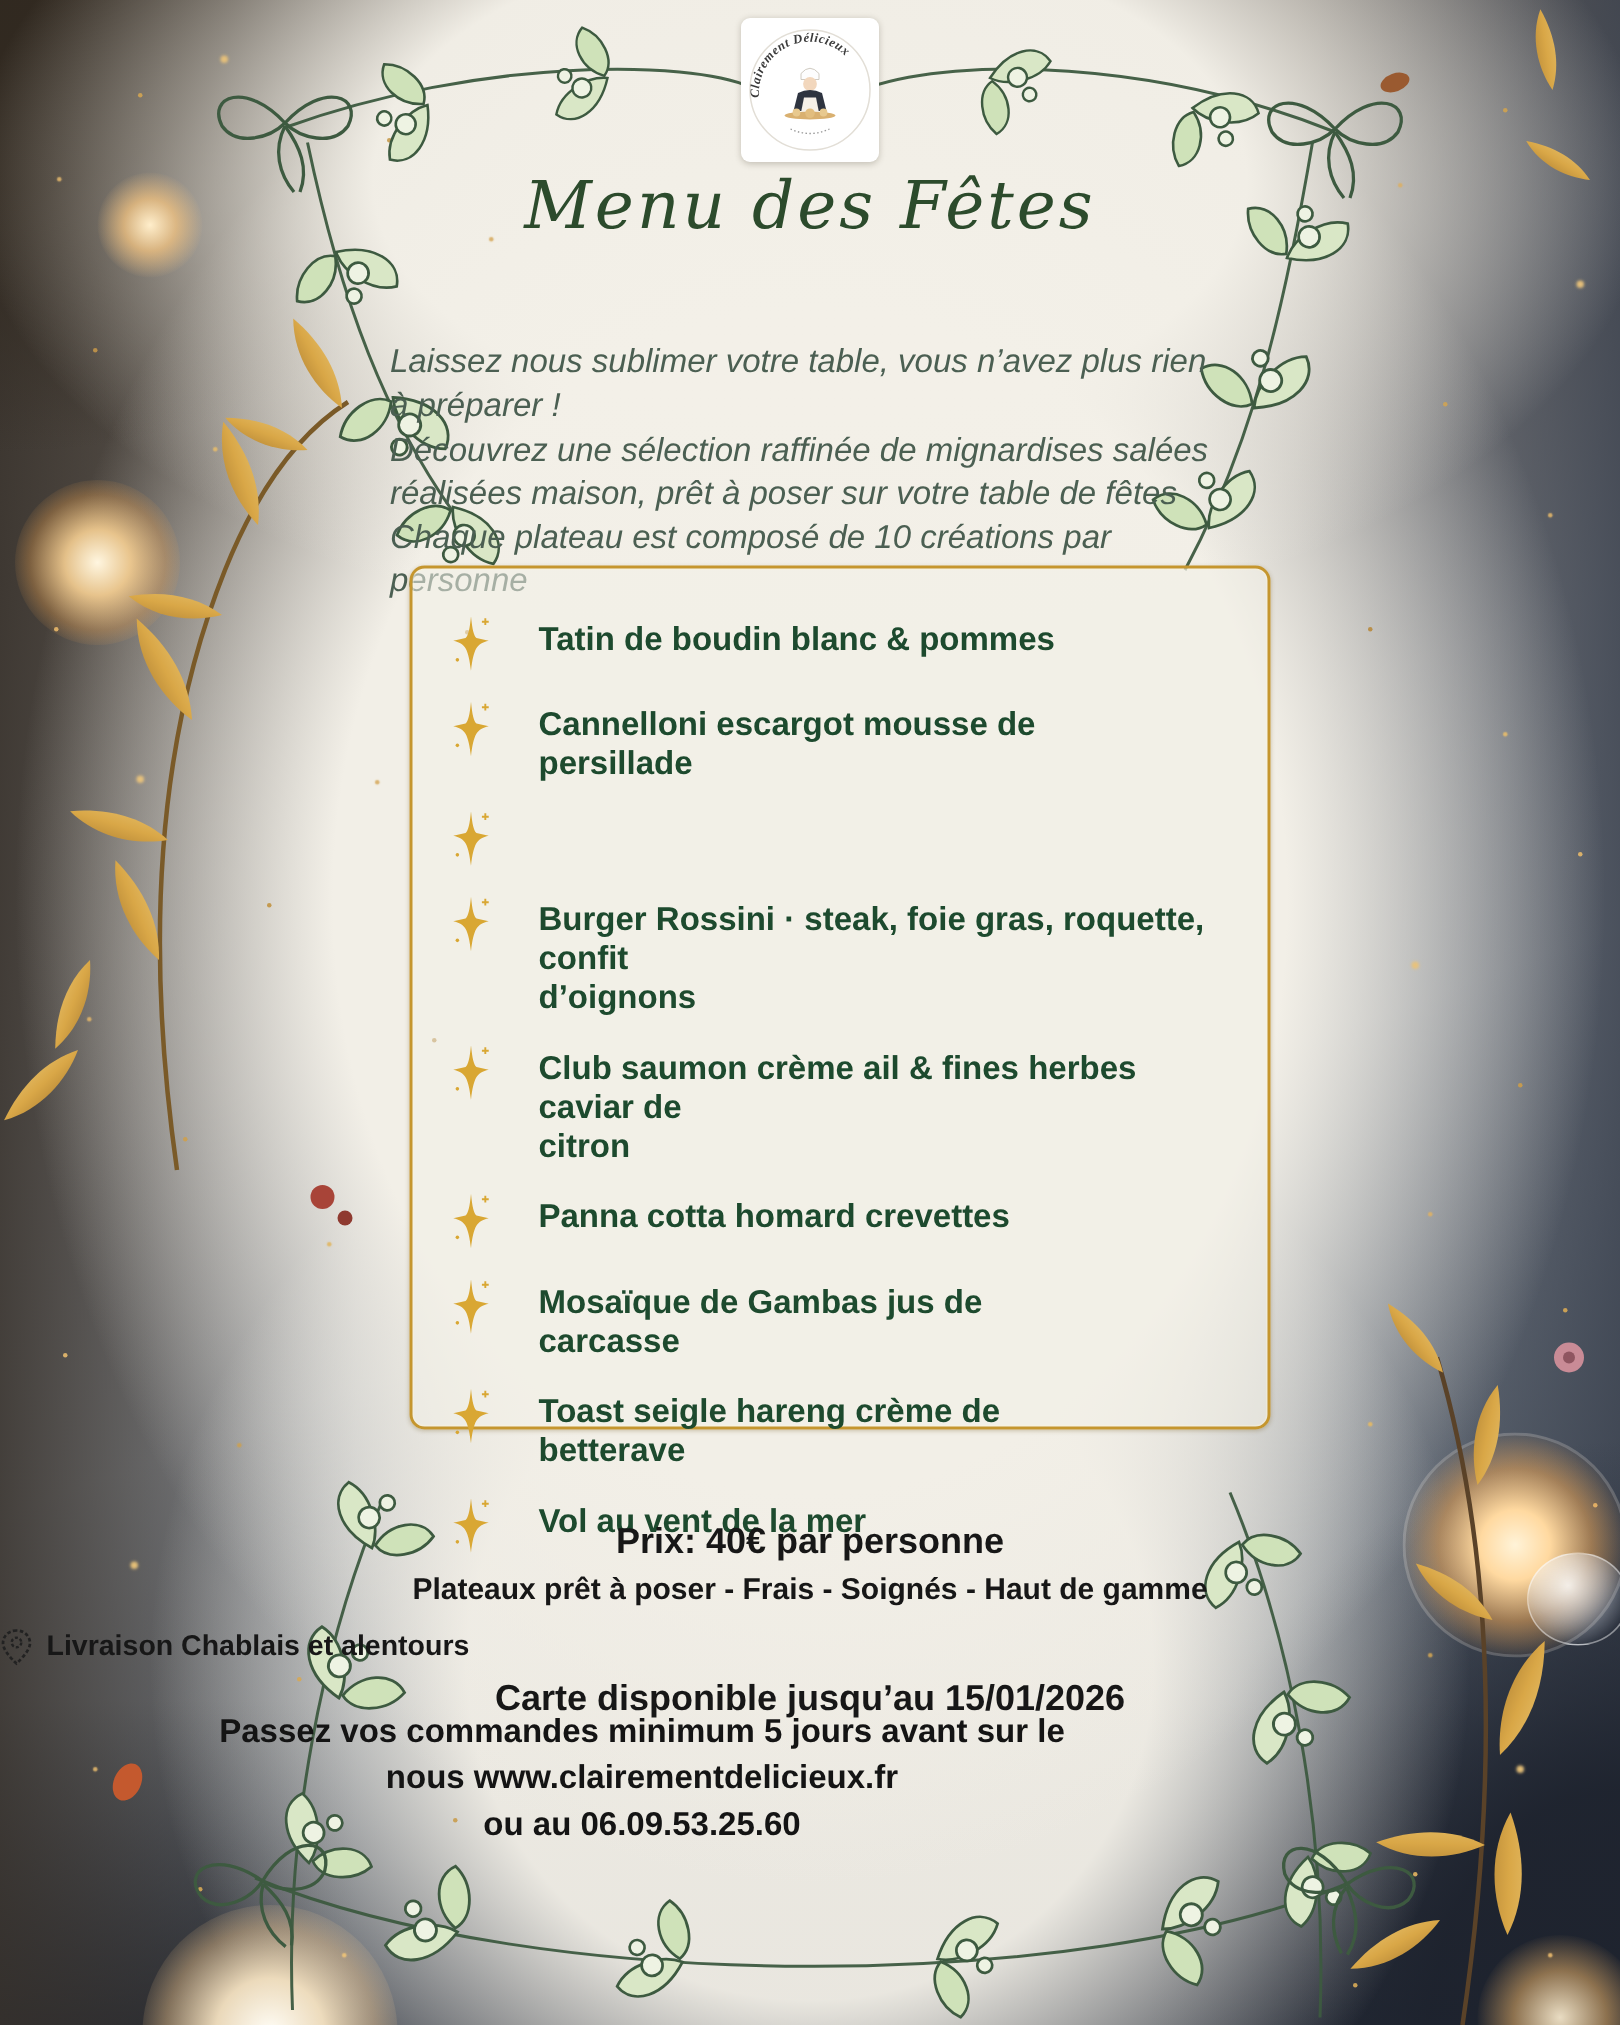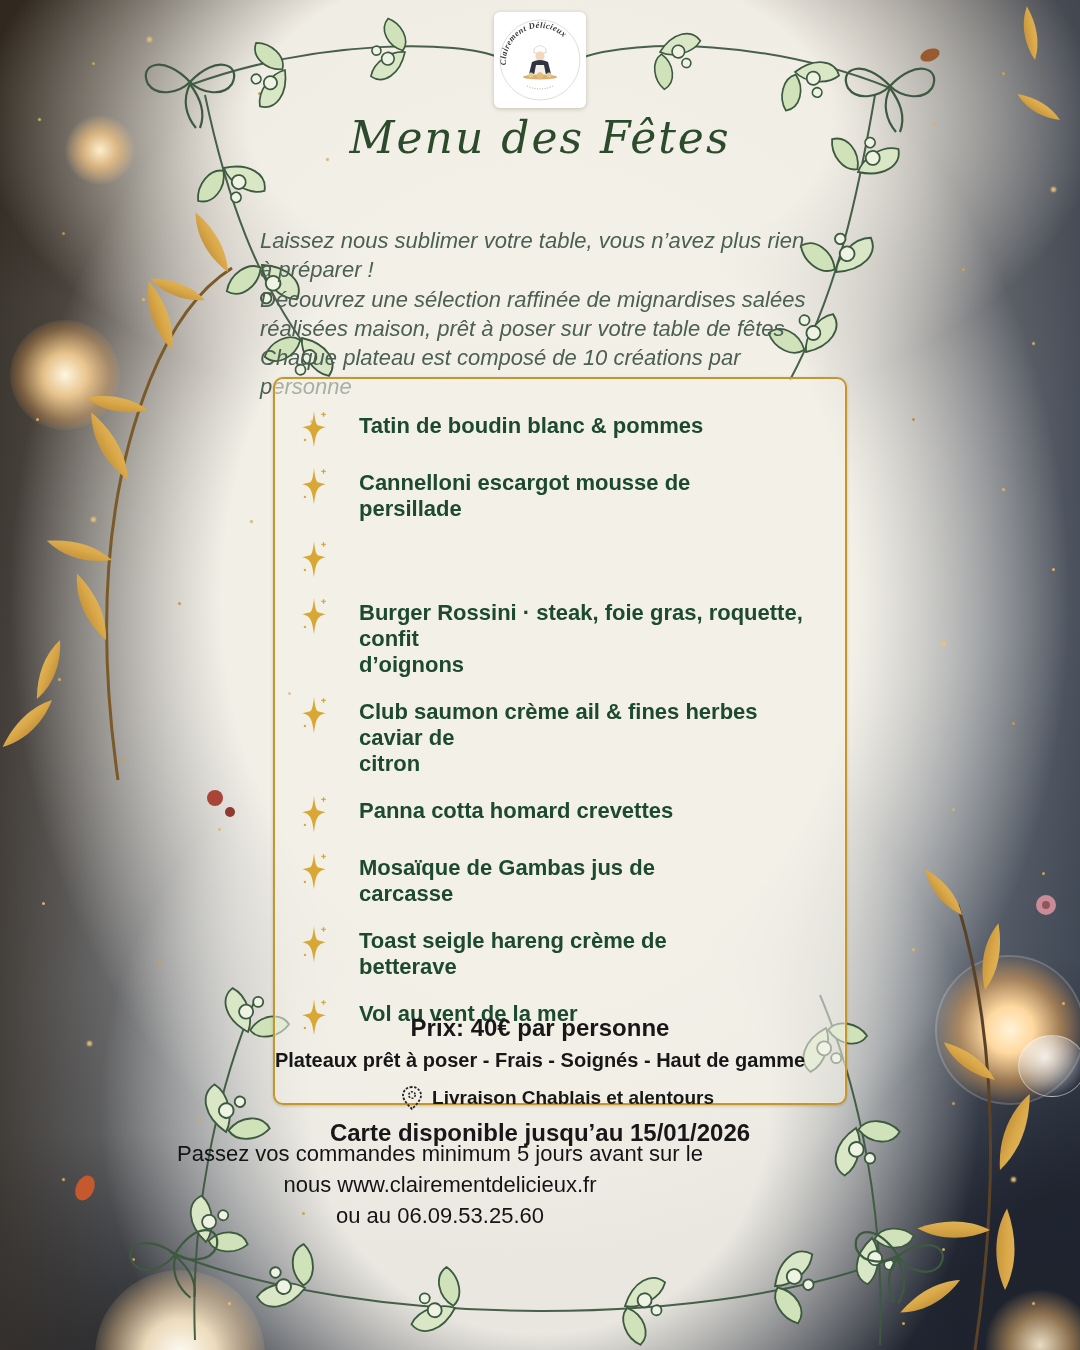--- a/index.html
+++ b/index.html
@@ -42,7 +42,7 @@
   .intro p{margin:0;}
 
   .menu-box{
-    position:absolute;left:273px;top:377px;width:574px;height:728px;
+    position:absolute;left:273px;top:377px;width:574px;height:576px;
     border:2px solid #c5962e;border-radius:10px;box-sizing:border-box;
     background:rgba(243,240,232,0.55);
     box-shadow:0 1px 3px rgba(110,85,25,.3), inset 0 0 0 1px rgba(255,246,214,.35);

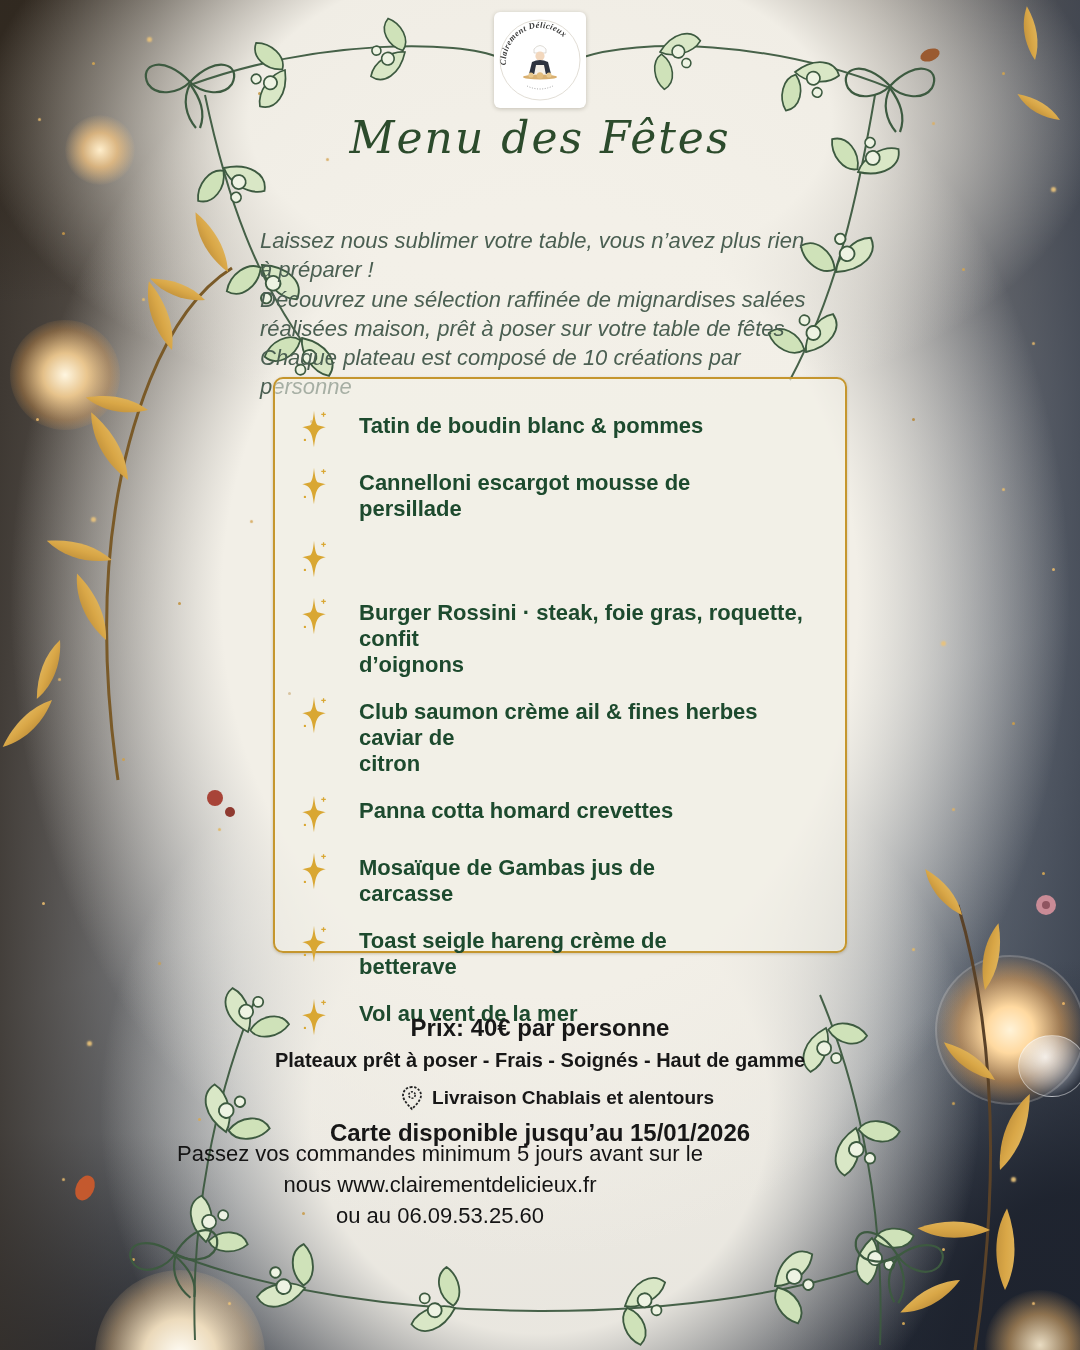--- a/index.html
+++ b/index.html
@@ -62,7 +62,7 @@
   .details .price{font-weight:bold;font-size:24px;}
   .details .tagline{font-weight:bold;font-size:20px;margin-top:7px;}
   .details .delivery{margin-top:13px;font-weight:bold;font-size:19px;
-    display:flex;align-items:center;justify-content:center;gap:9px;margin-left:35px;}
+    display:flex;align-items:center;justify-content:flex-start;gap:9px;}
   .details .validity{font-weight:bold;font-size:24px;margin-top:8px;}
 
   .ordering{

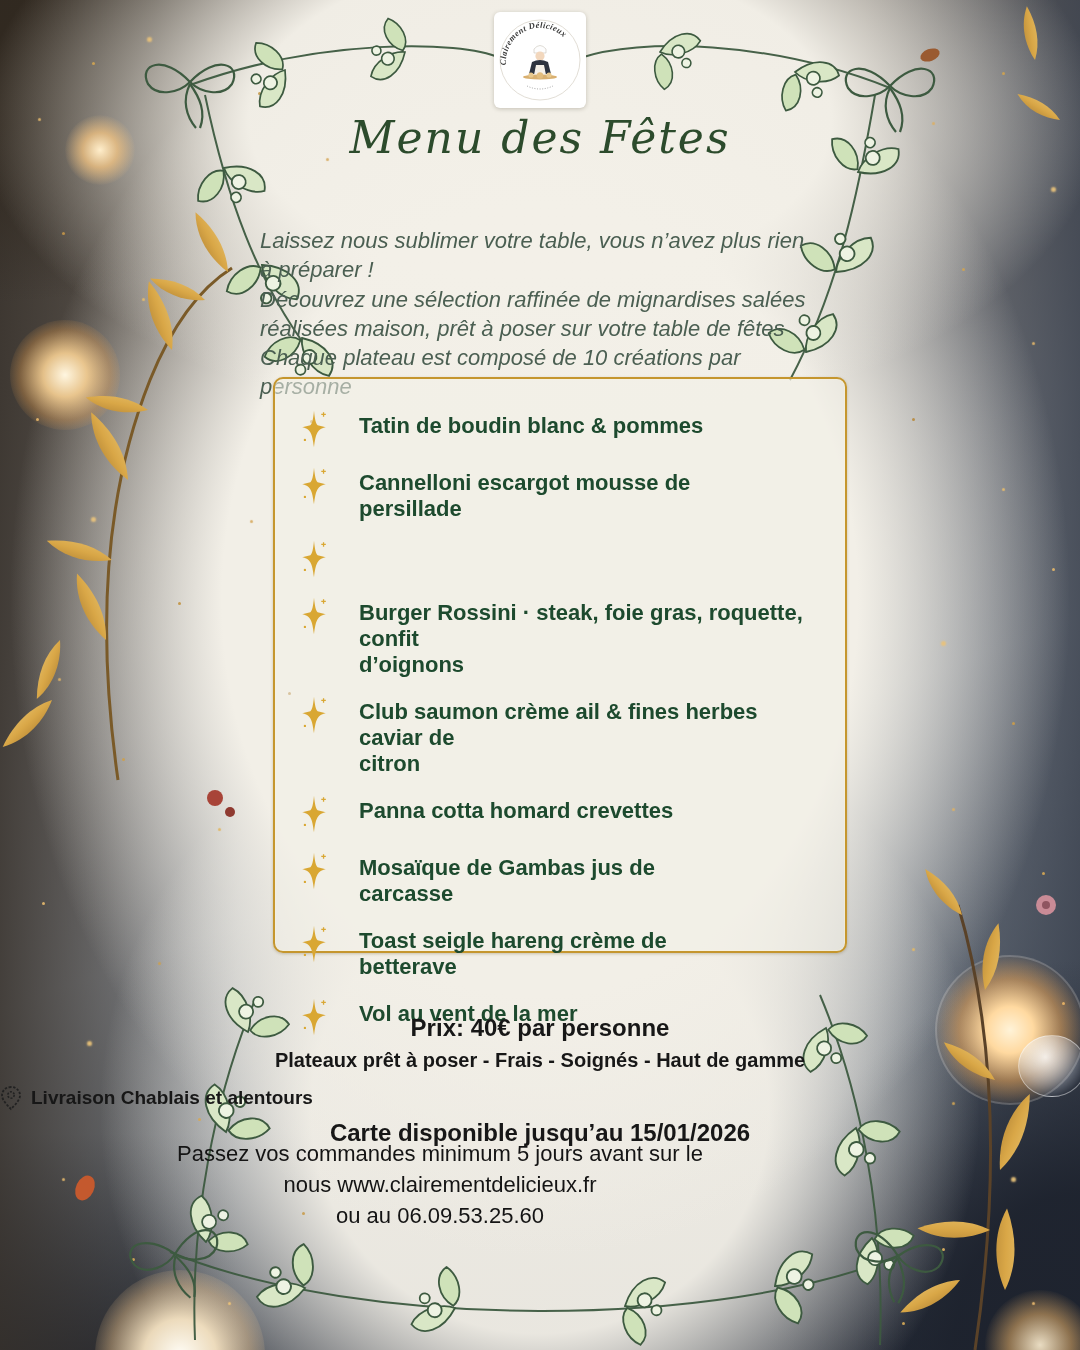--- a/index.html
+++ b/index.html
@@ -66,8 +66,8 @@
   .details .validity{font-weight:bold;font-size:24px;margin-top:8px;}
 
   .ordering{
-    position:absolute;left:12px;top:1138px;width:856px;text-align:center;
-    font-weight:normal;font-size:22px;line-height:1.42;color:#141414;
+    position:absolute;left:0;top:1138px;width:856px;text-align:center;
+    font-weight:bold;font-size:22px;line-height:1.42;color:#141414;
   }
 </style>
 </head>

